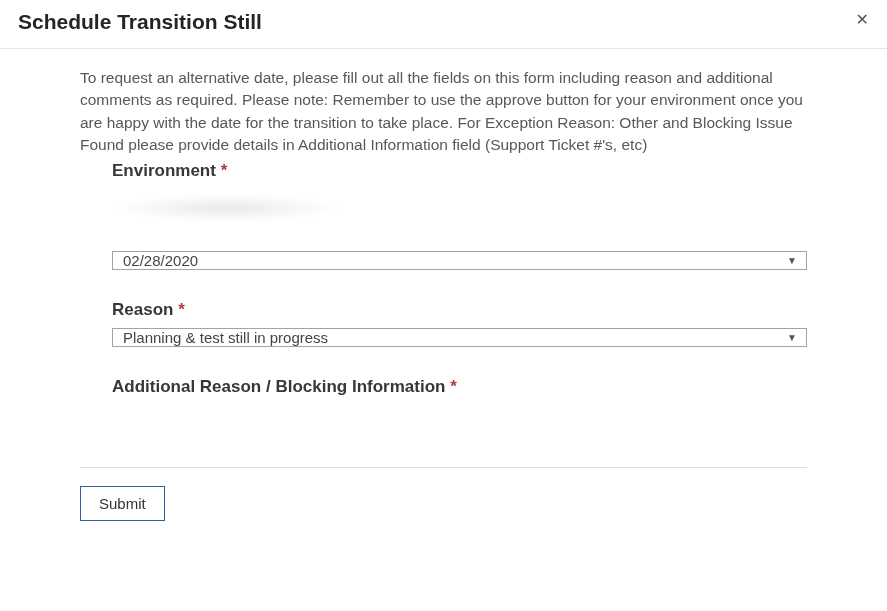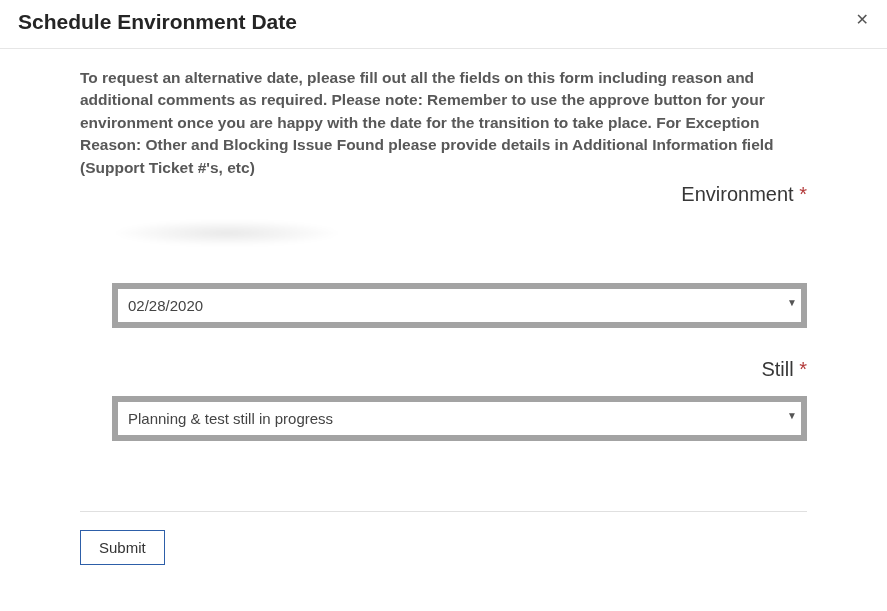--- a/index.html
+++ b/index.html
@@ -100,7 +100,7 @@
 <body>
 
 <div class="modal-header">
-  <div class="modal-title">Schedule Environment Date</div>
+  <div class="modal-title">Schedule Transition Still</div>
   <div class="close-x">✕</div>
 </div>
 

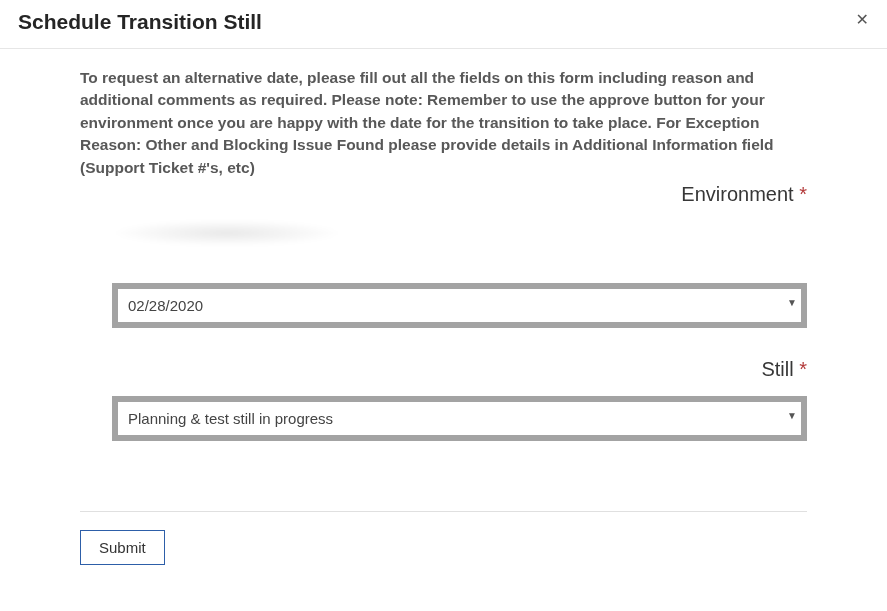--- a/index.html
+++ b/index.html
@@ -37,7 +37,6 @@
       font-size: 15.5px;
       line-height: 1.45;
       color: #585858;
-      font-weight: bold;
     }
     .field-block { margin-top: 4px; }
     .field-block.indent { padding-left: 32px; margin-top: 4px; }

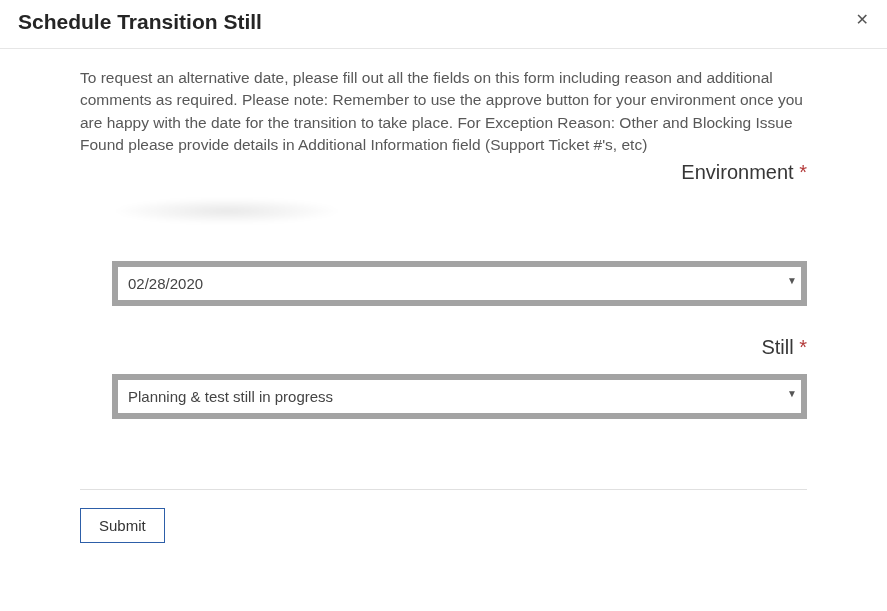--- a/index.html
+++ b/index.html
@@ -42,11 +42,10 @@
     .field-block.indent { padding-left: 32px; margin-top: 4px; }
     .field-block.space { margin-top: 30px; }
     .label {
-      font-size: 20px;
-      font-weight: 400;
+      font-size: 17px;
+      font-weight: 700;
       color: #373737;
       margin-bottom: 8px;
-      text-align: right;
     }
     .req { color: #b33a3a; }
     .select, .textinput {

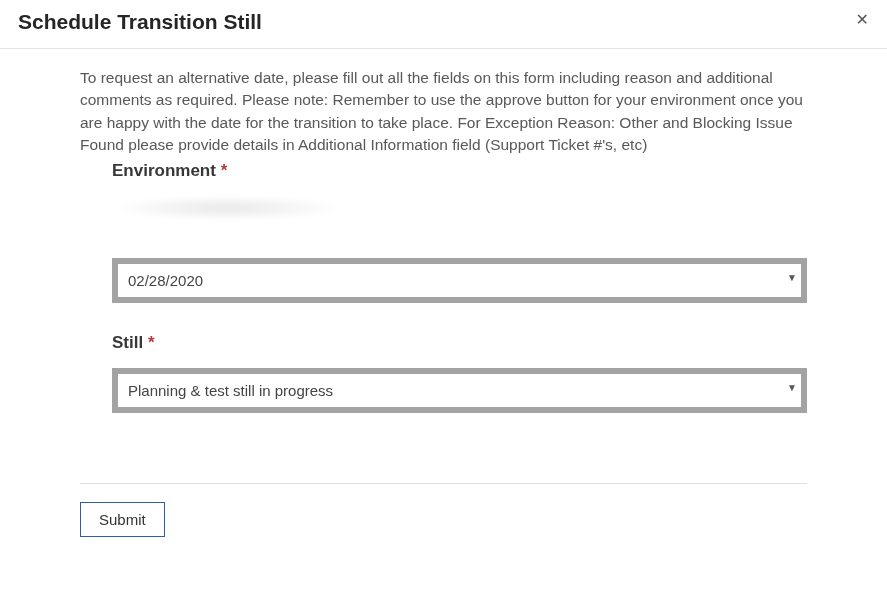--- a/index.html
+++ b/index.html
@@ -51,13 +51,12 @@
     .select, .textinput {
       width: 100%;
       font-size: 15px;
-      padding: 8px 10px;
-      border: 6px solid #a3a3a3;
+      padding: 0 10px;
+      border: 1px solid #a3a3a3;
       background: #fff;
       color: #444;
       font-family: inherit;
       position: relative;
-      margin-top: 7px;
     }
     .select { appearance: none; -webkit-appearance:none; }
     .select-wrap { position: relative; }

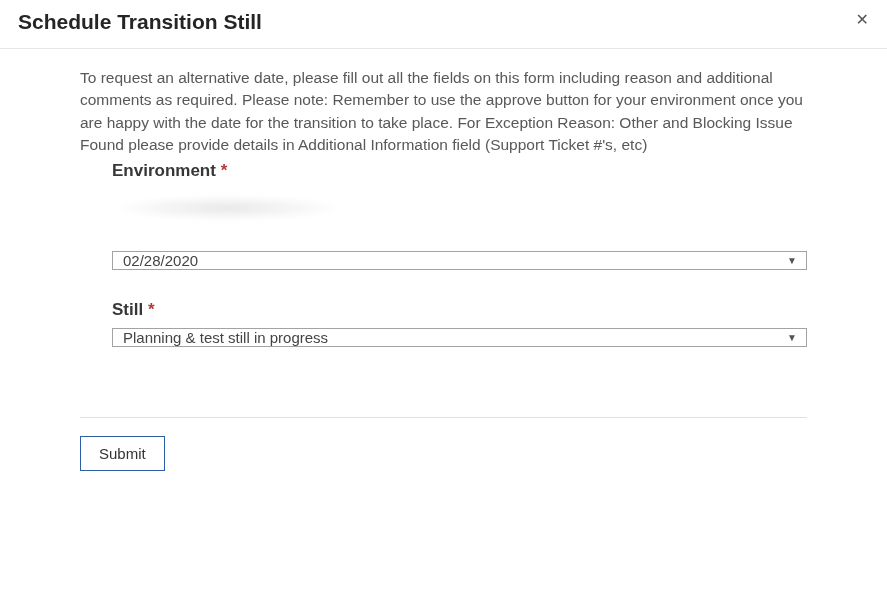--- a/index.html
+++ b/index.html
@@ -122,7 +122,7 @@
 
   <div class="field-block indent space">
     <div class="label">
-      <span>Still</span> <span class="req">*</span>
+      <span>Reason</span> <span class="req">*</span>
     </div>
     <div class="select-wrap">
       <select class="select">

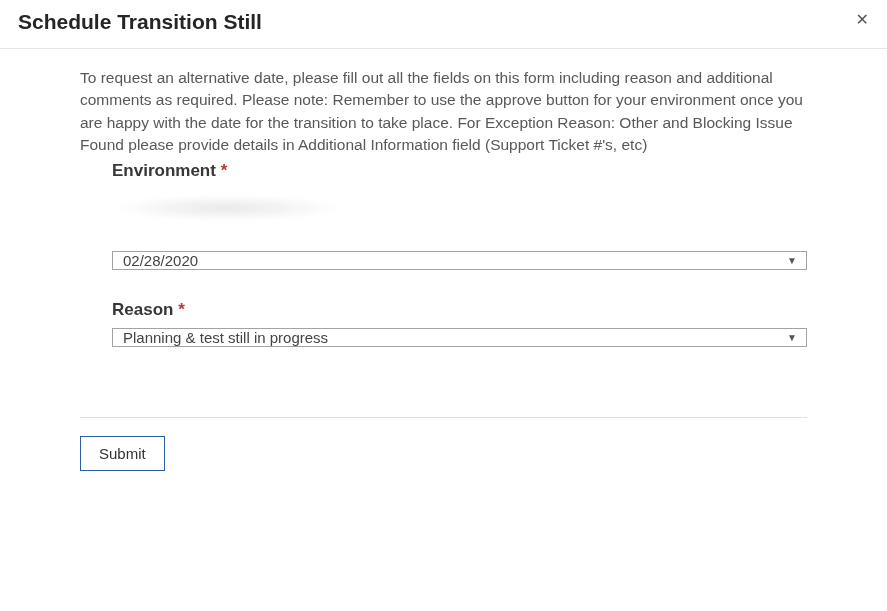--- a/index.html
+++ b/index.html
@@ -133,6 +133,9 @@
   </div>
 
   <div class="field-block indent space">
+    <div class="label">
+      <span>Additional Reason / Blocking Information</span> <span class="req">*</span>
+    </div>
   </div>
 </div>
 

